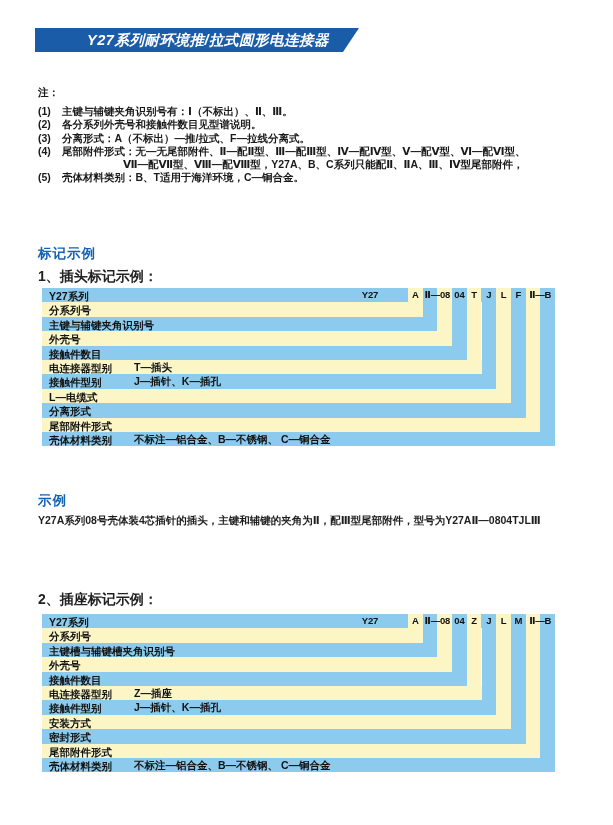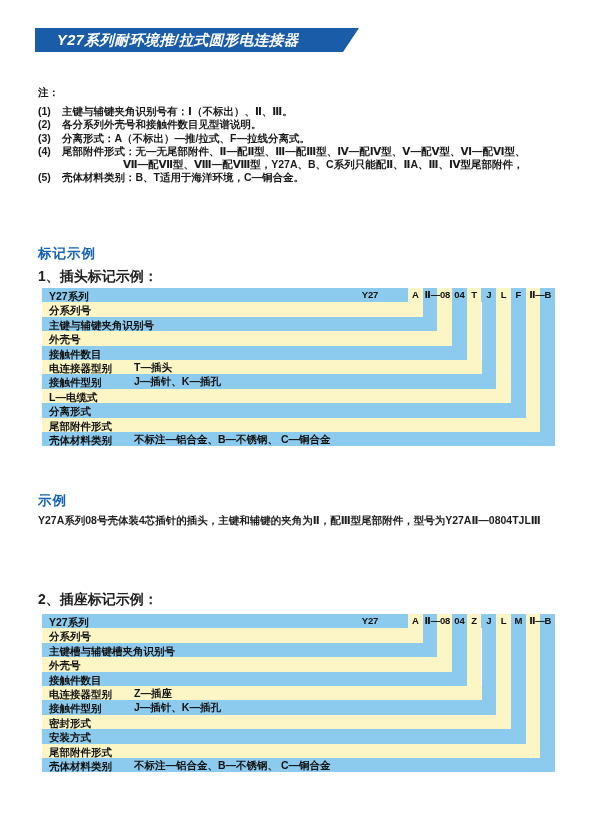--- a/index.html
+++ b/index.html
@@ -13,6 +13,7 @@
     font-size:14.5px;font-weight:bold;font-style:italic;line-height:24px;
     padding-left:22px;box-sizing:border-box;letter-spacing:.5px;
     clip-path:polygon(0 0,100% 0,calc(100% - 16px) 100%,0 100%);
+    text-align:center;
   }
   .notes{position:absolute;left:38px;top:86px;width:565px;font-size:10.5px;font-weight:bold;line-height:13.2px;}
   .notes .note-head{margin-bottom:6px;}

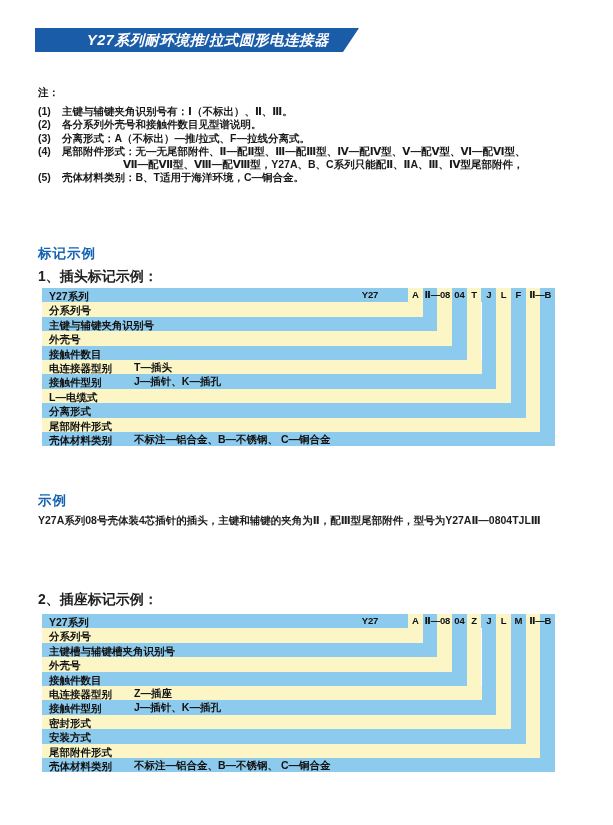--- a/index.html
+++ b/index.html
@@ -129,8 +129,8 @@
       <div class="t-row" style="width:424.8px"><span class="t-label">接触件数目</span></div>
       <div class="t-row" style="width:439.5px"><span class="t-label">电连接器型别</span><span class="t-value">Z—插座</span></div>
       <div class="t-row" style="width:454.2px"><span class="t-label">接触件型别</span><span class="t-value">J—插针、K—插孔</span></div>
+      <div class="t-row" style="width:468.9px"><span class="t-label">安装方式</span></div>
       <div class="t-row" style="width:483.6px"><span class="t-label">密封形式</span></div>
-      <div class="t-row" style="width:468.9px"><span class="t-label">安装方式</span></div>
       <div class="t-row" style="width:498.3px"><span class="t-label">尾部附件形式</span></div>
       <div class="t-row" style="width:513px"><span class="t-label">壳体材料类别</span><span class="t-value">不标注—铝合金、B—不锈钢、 C—铜合金</span></div>
     </div>

